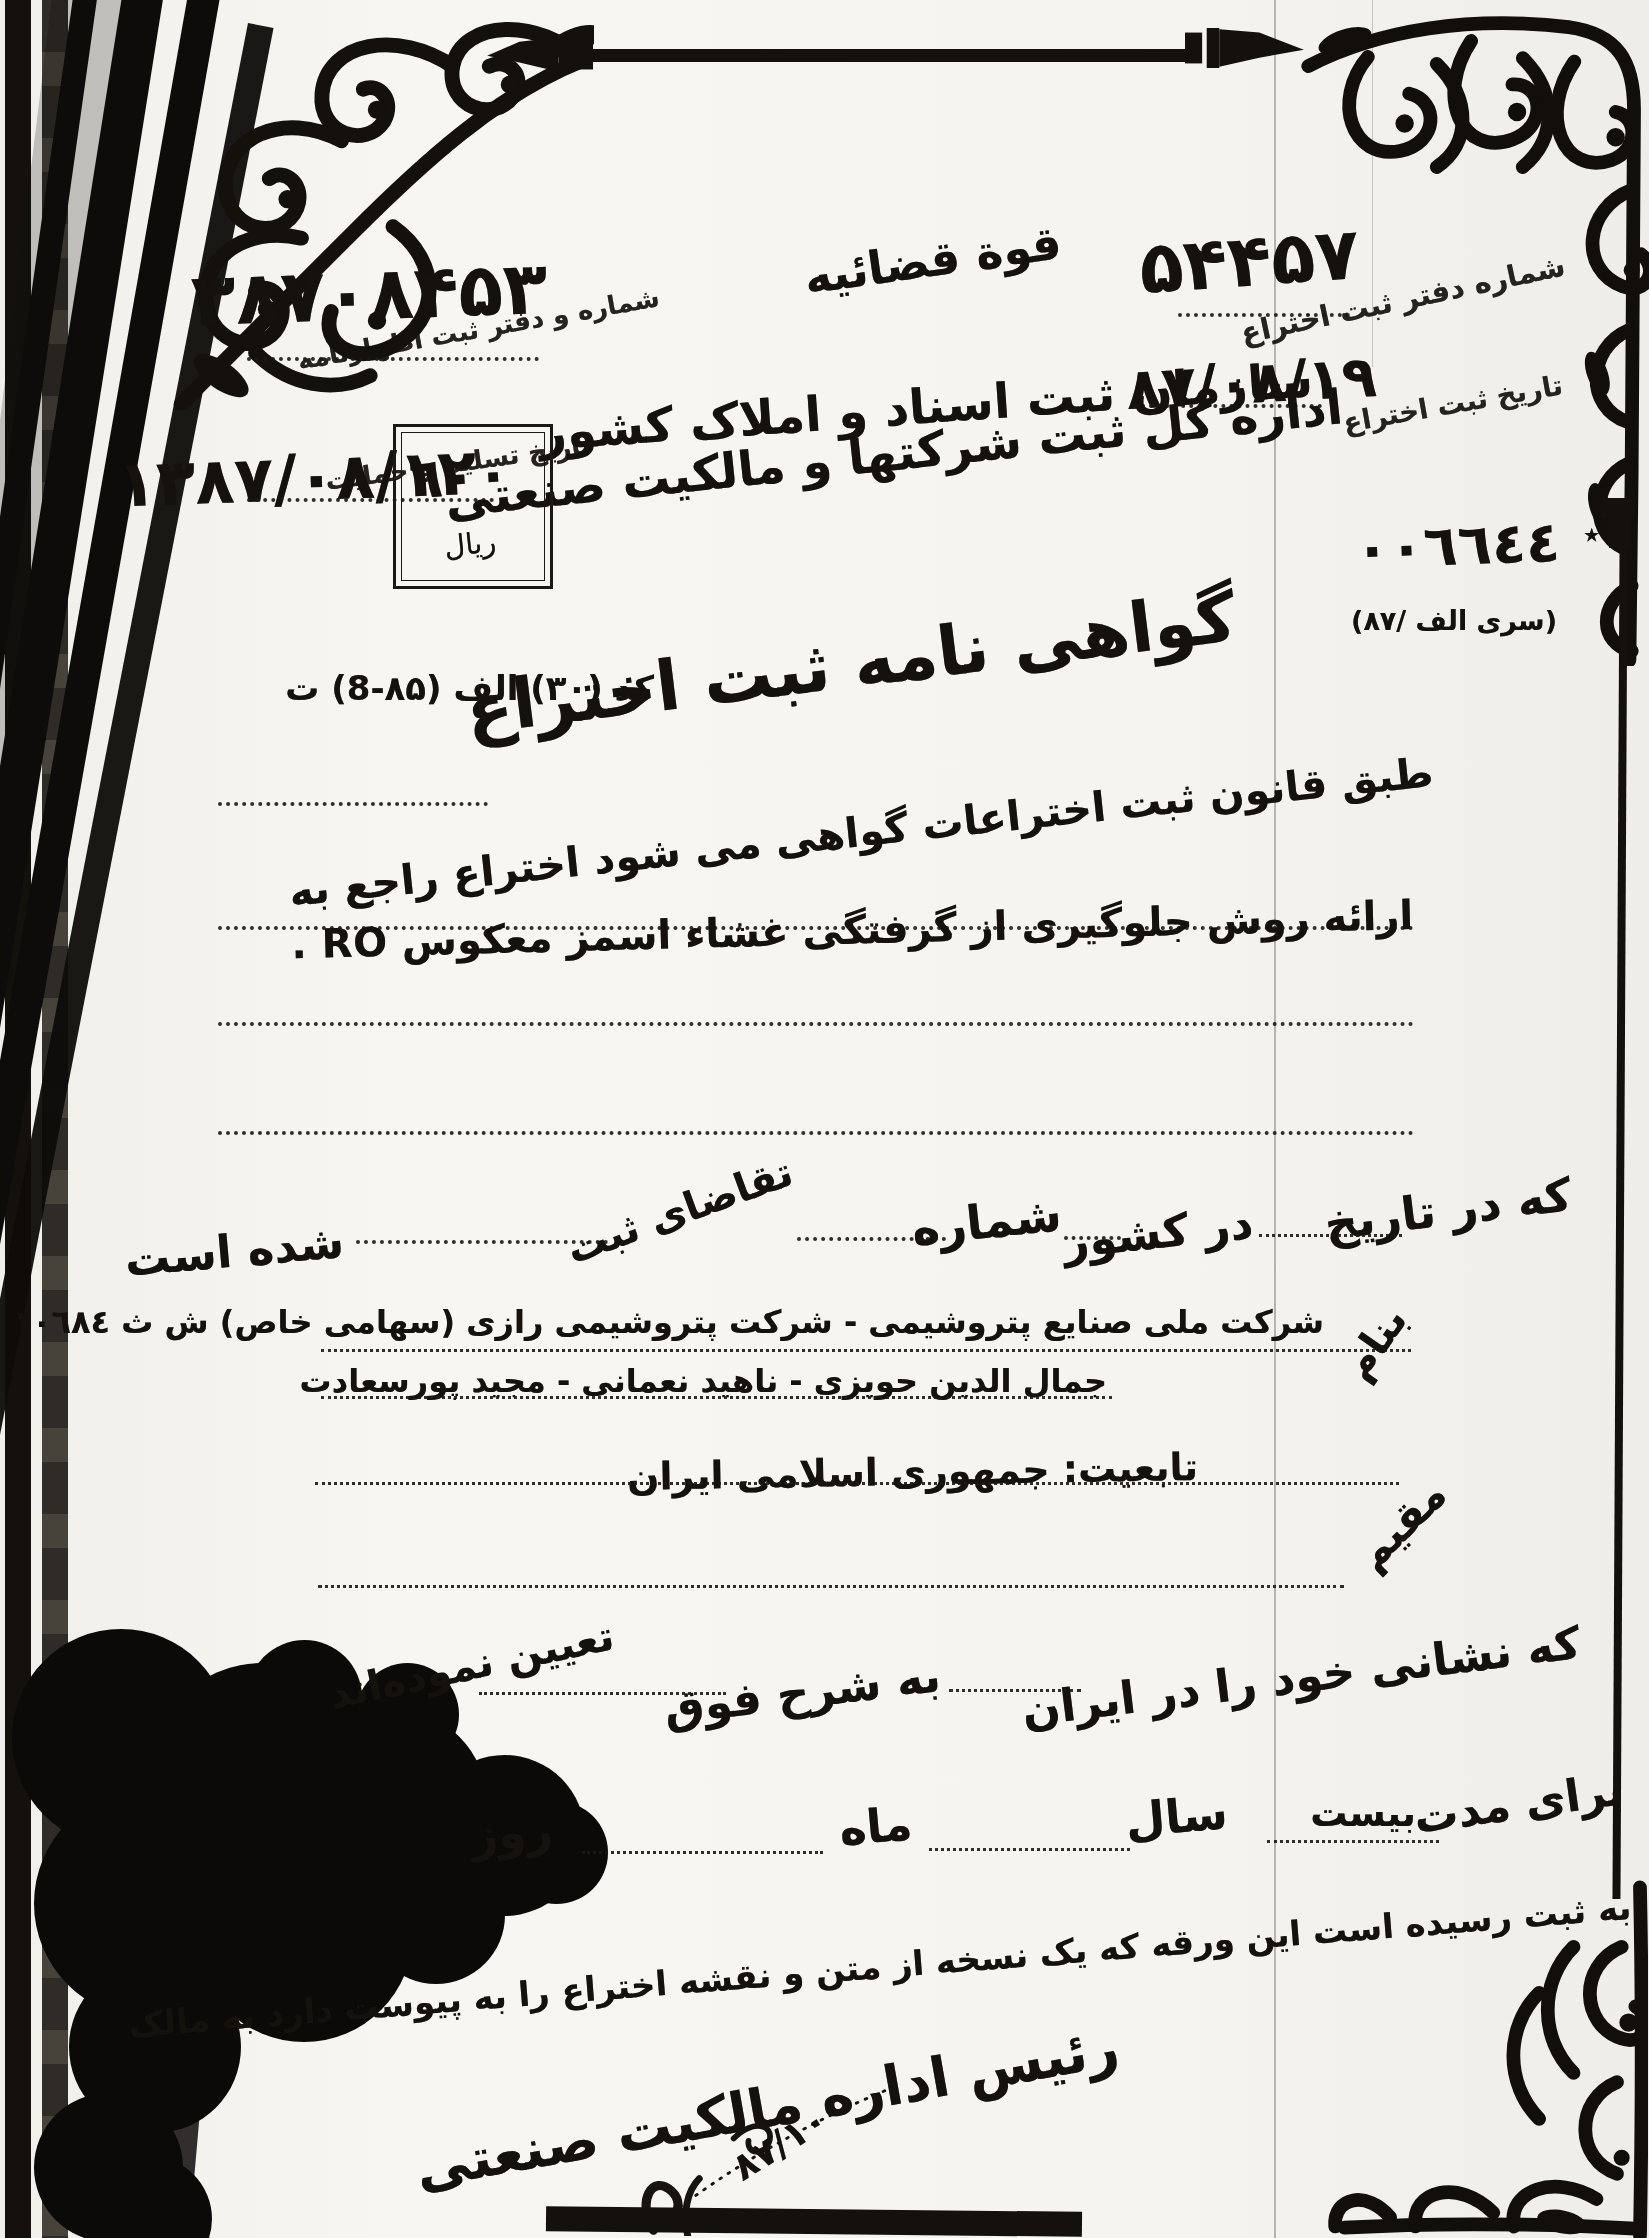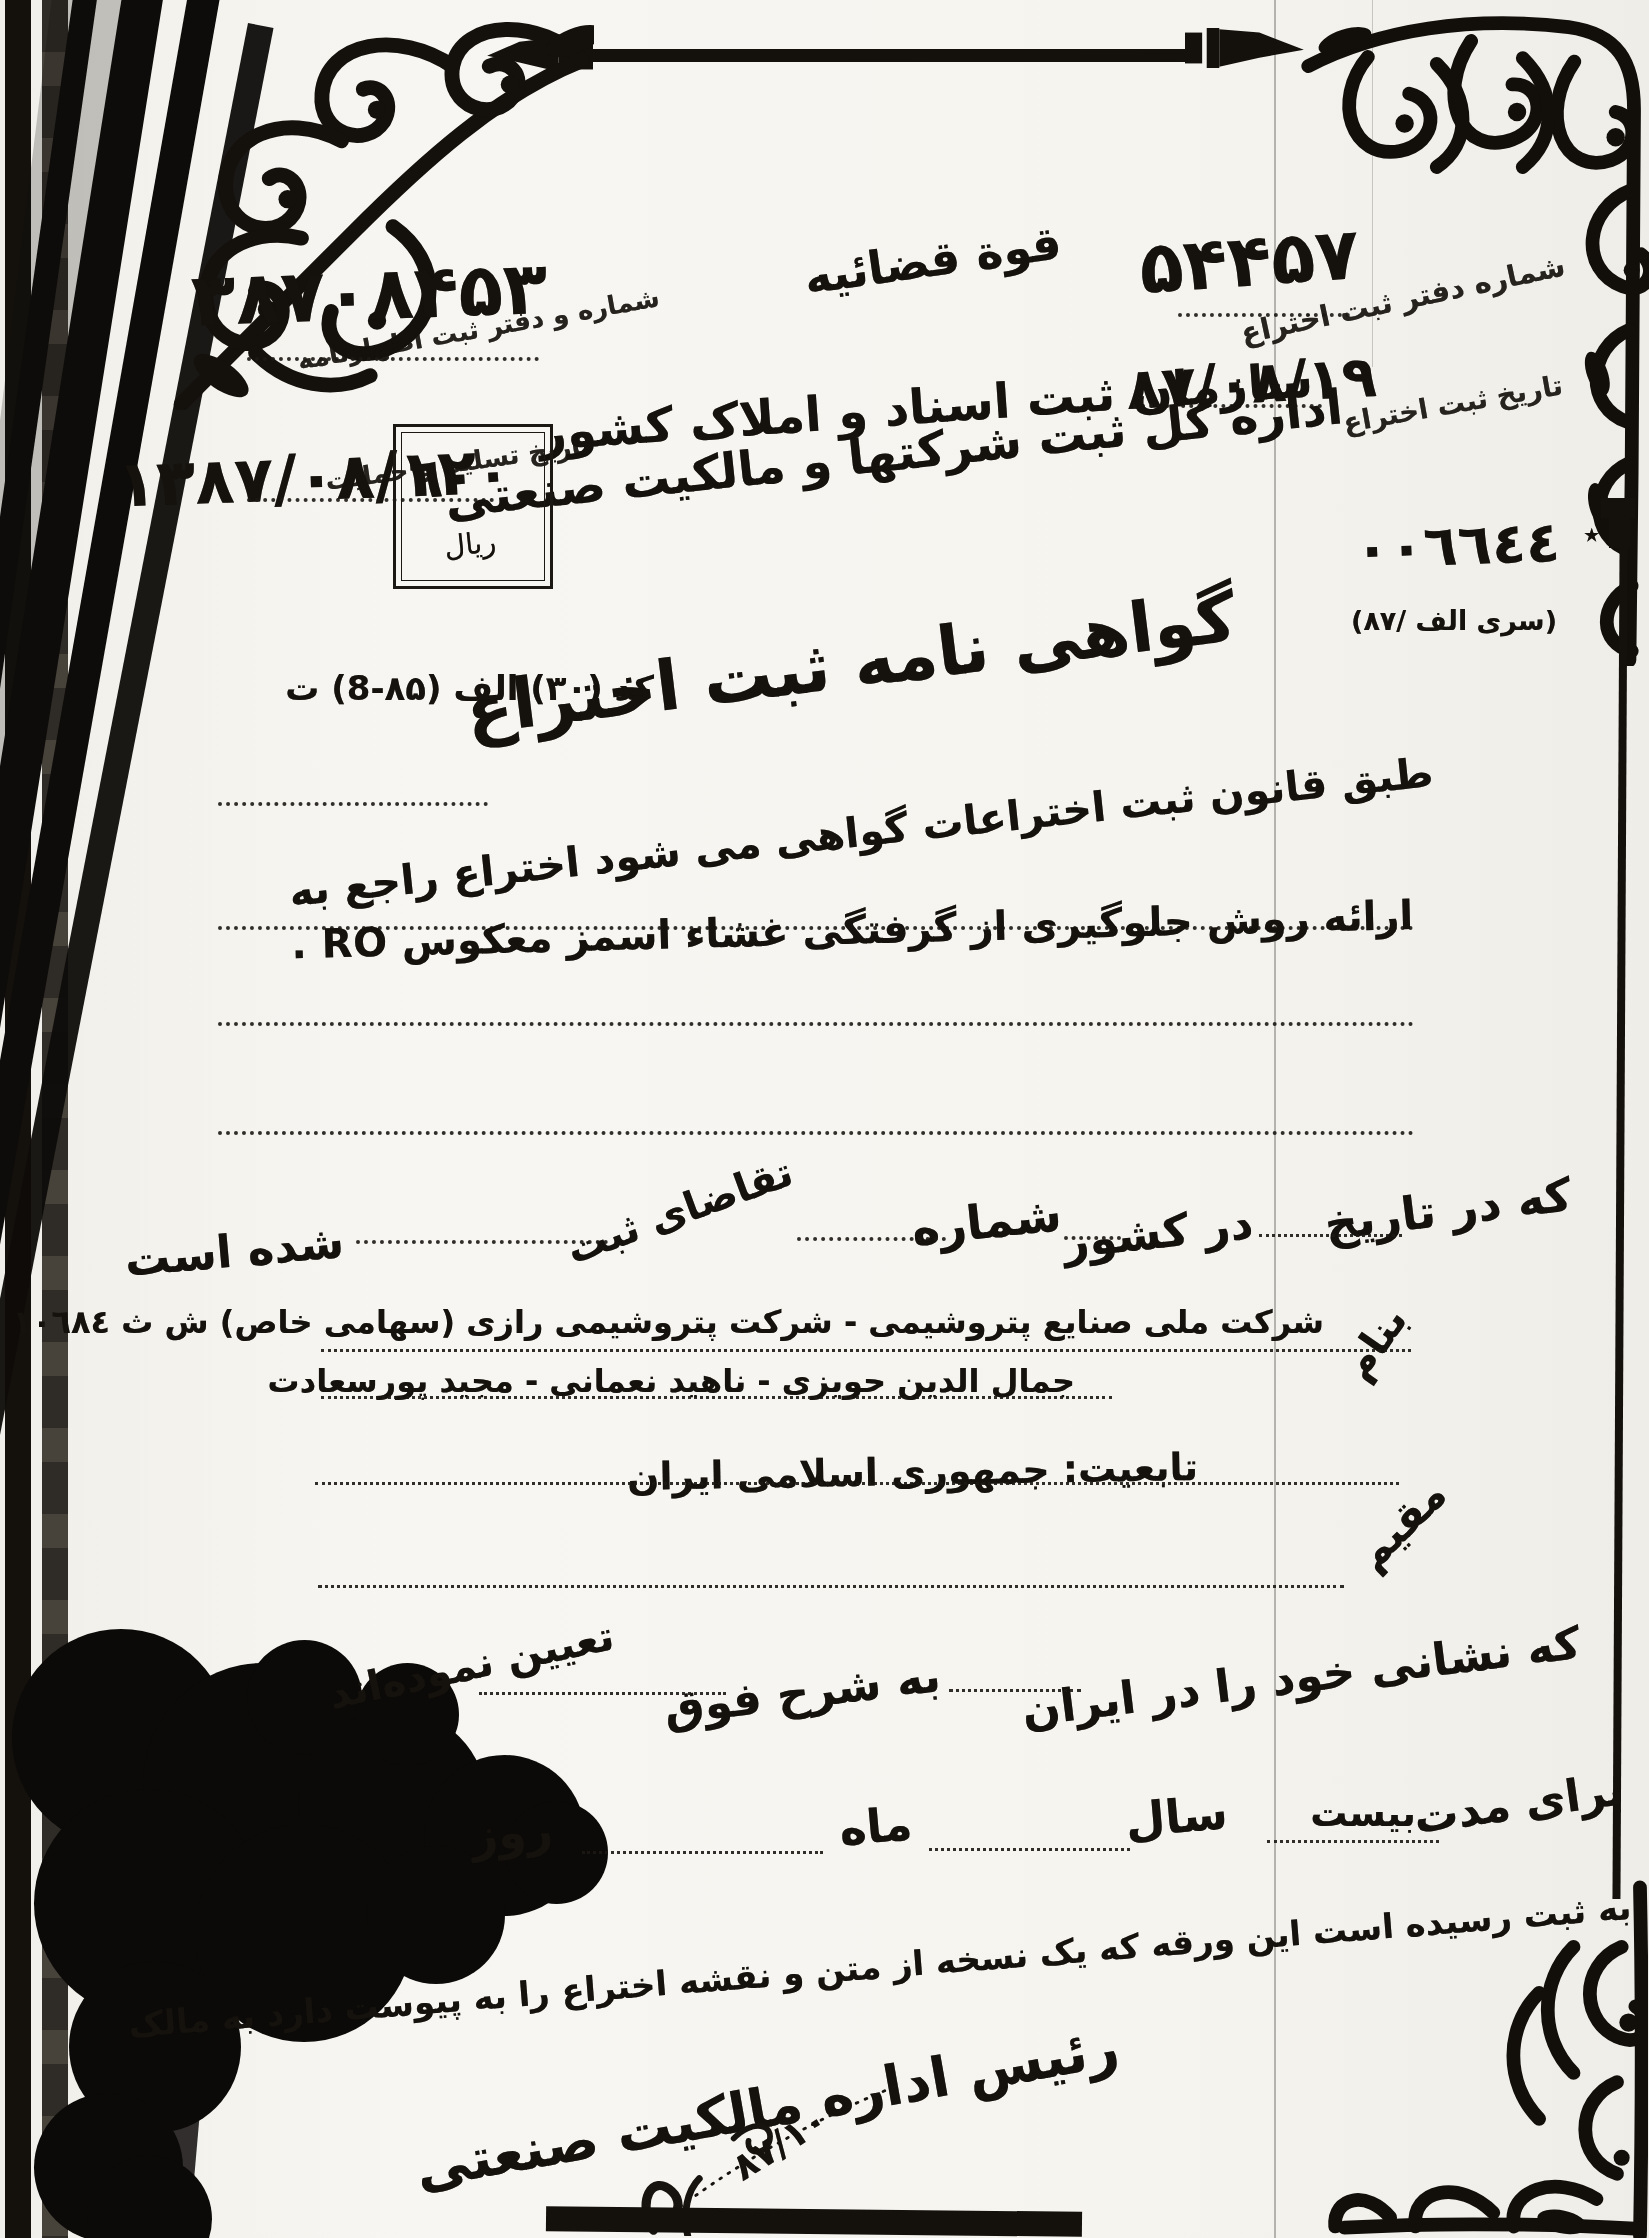--- a/index.html
+++ b/index.html
@@ -199,7 +199,7 @@
   <span class="t callig" style="left:1336px;top:1319px;font-size:41px;transform:rotate(-55deg);transform-origin:center;">بنام</span>
   <span class="t typed" style="right:325px;top:1303px;font-size:32px;">شرکت ملی صنایع پتروشیمی - شرکت پتروشیمی رازی (سهامی خاص) ش ث ۱۰٦۸٤ -</span>
   <div class="dots thin" style="left:321px;top:1349px;width:1090px;"></div>
-  <span class="t typed" style="right:574px;top:1362px;font-size:32px;">جمال الدین حویزی - ناهید نعمانی - مجید پورسعادت</span>
+  <span class="t typed" style="right:542px;top:1362px;font-size:32px;">جمال الدین حویزی - ناهید نعمانی - مجید پورسعادت</span>
   <div class="dots thin" style="left:321px;top:1396px;width:791px;"></div>
 
   <span class="t typed" style="right:451px;top:1445px;font-size:38px;transform:rotate(-1deg);transform-origin:right center;">تابعیت: جمهوری اسلامی ایران</span>

